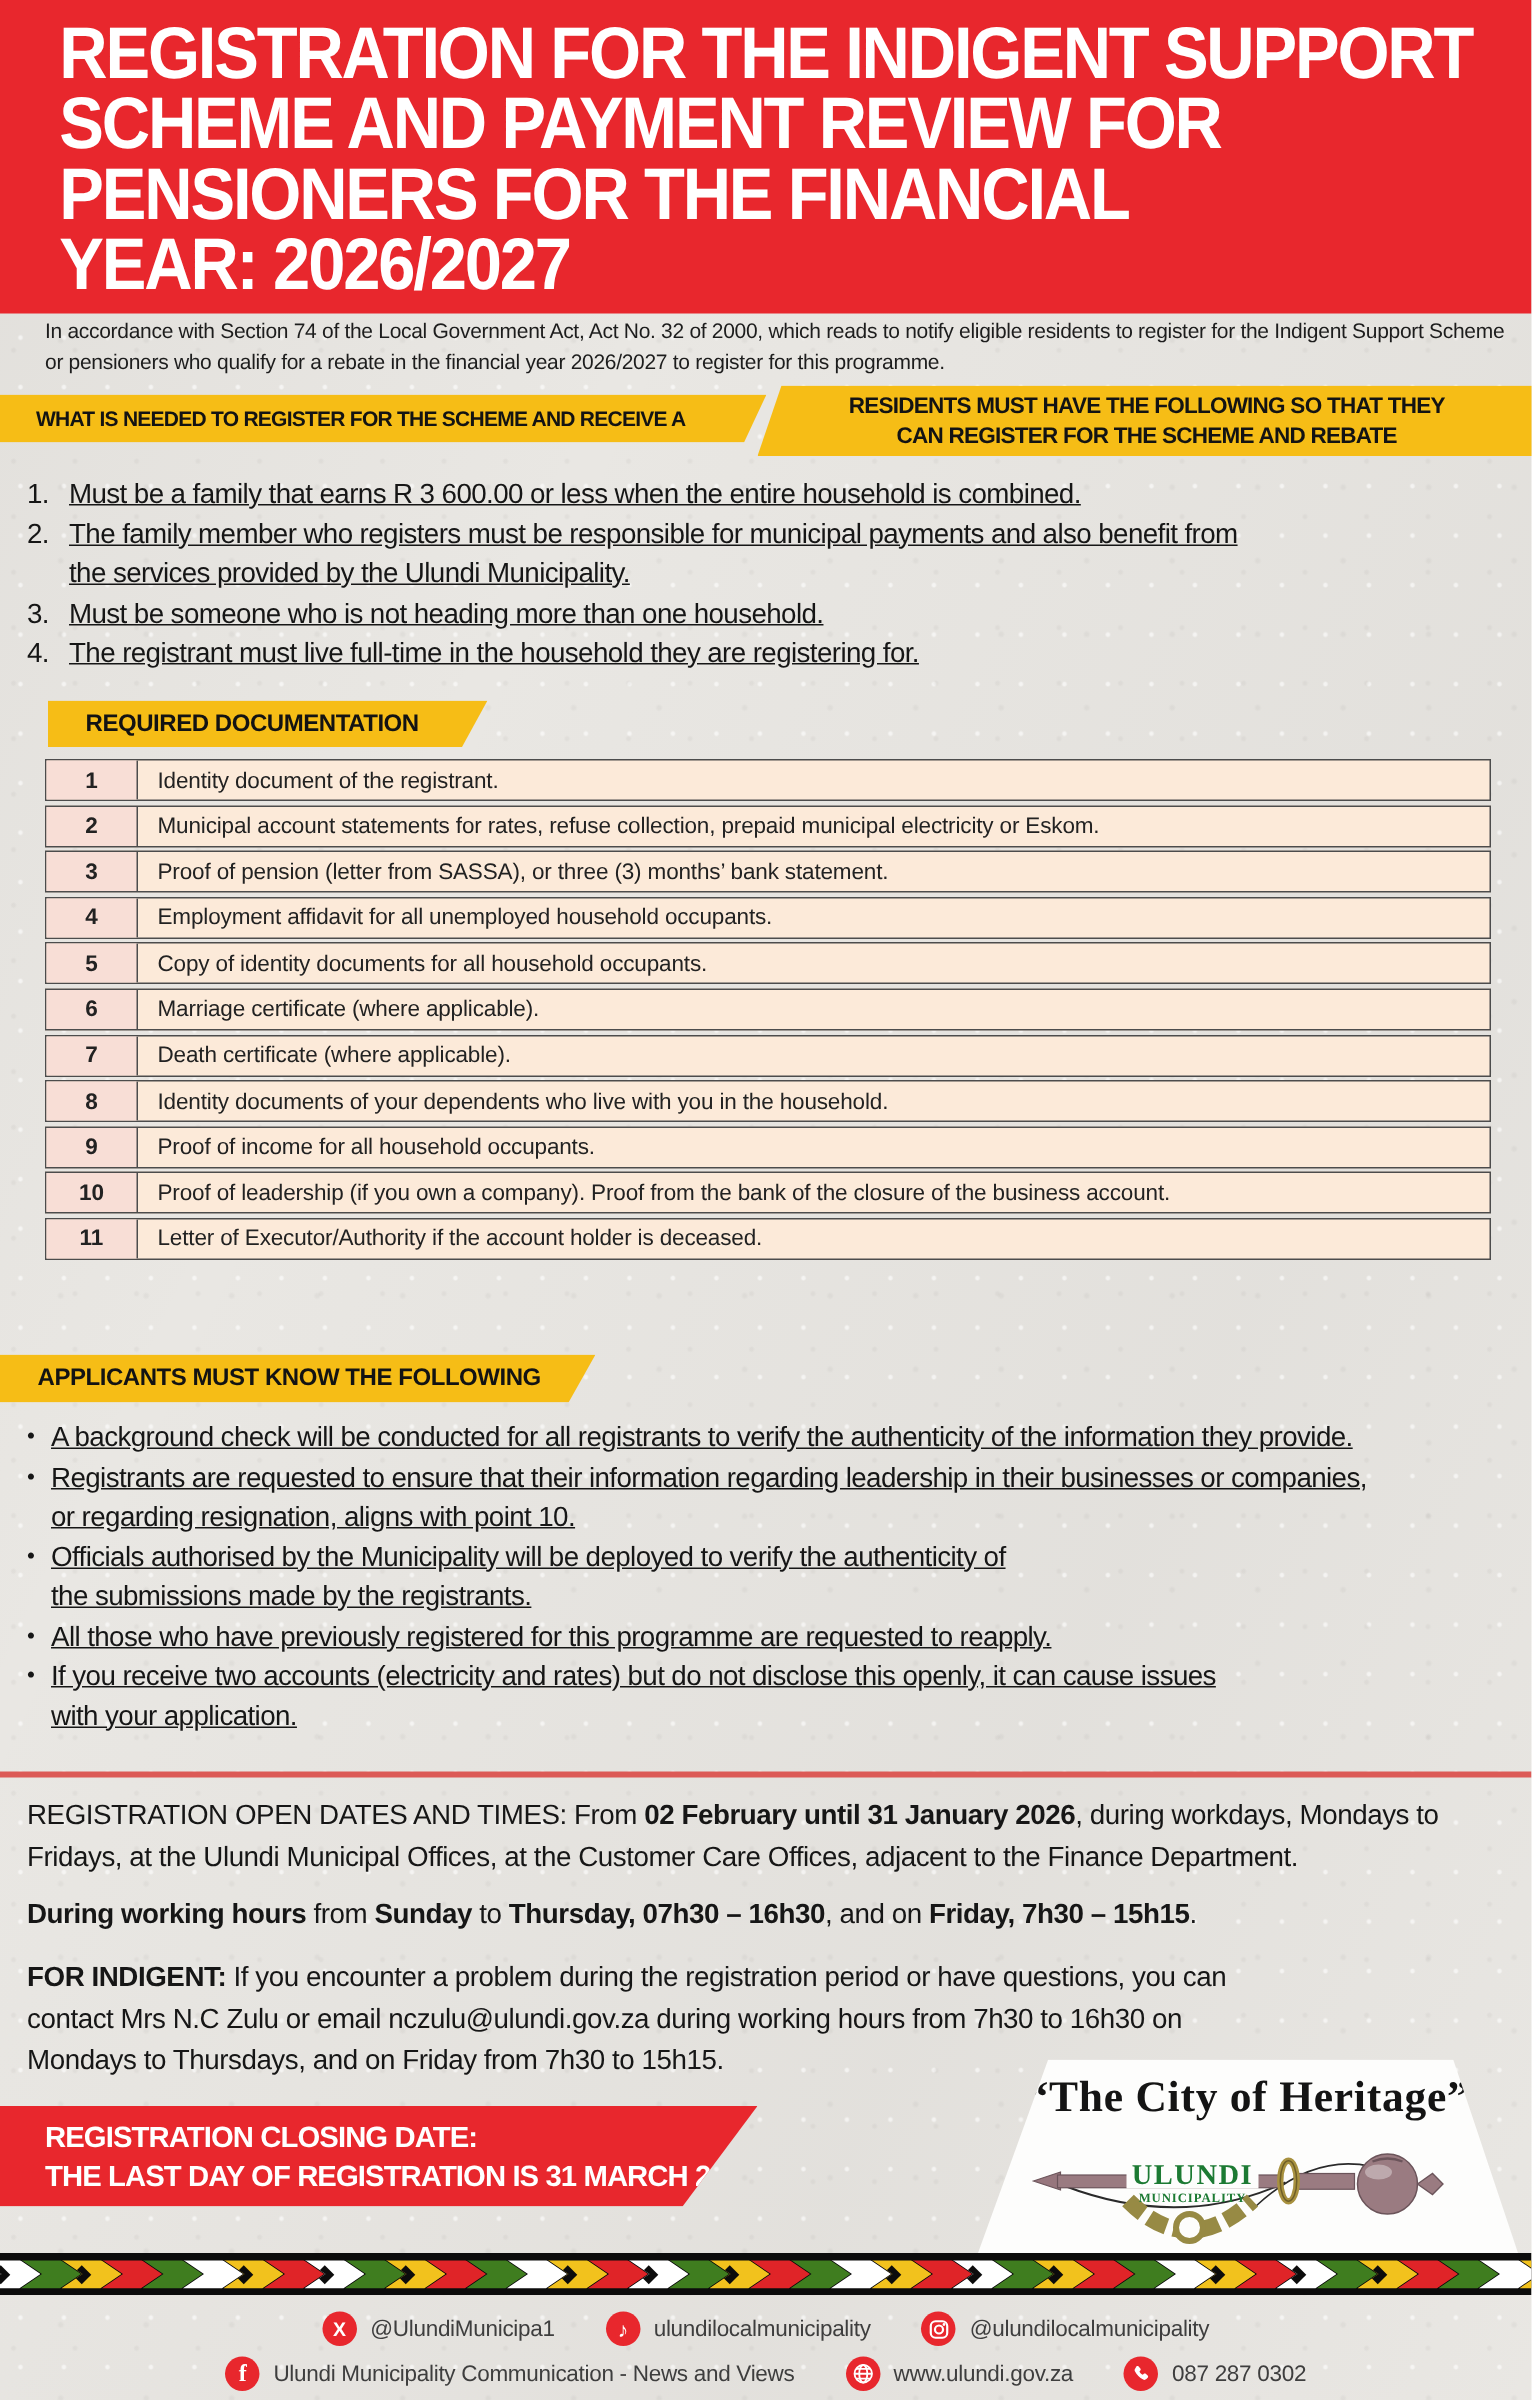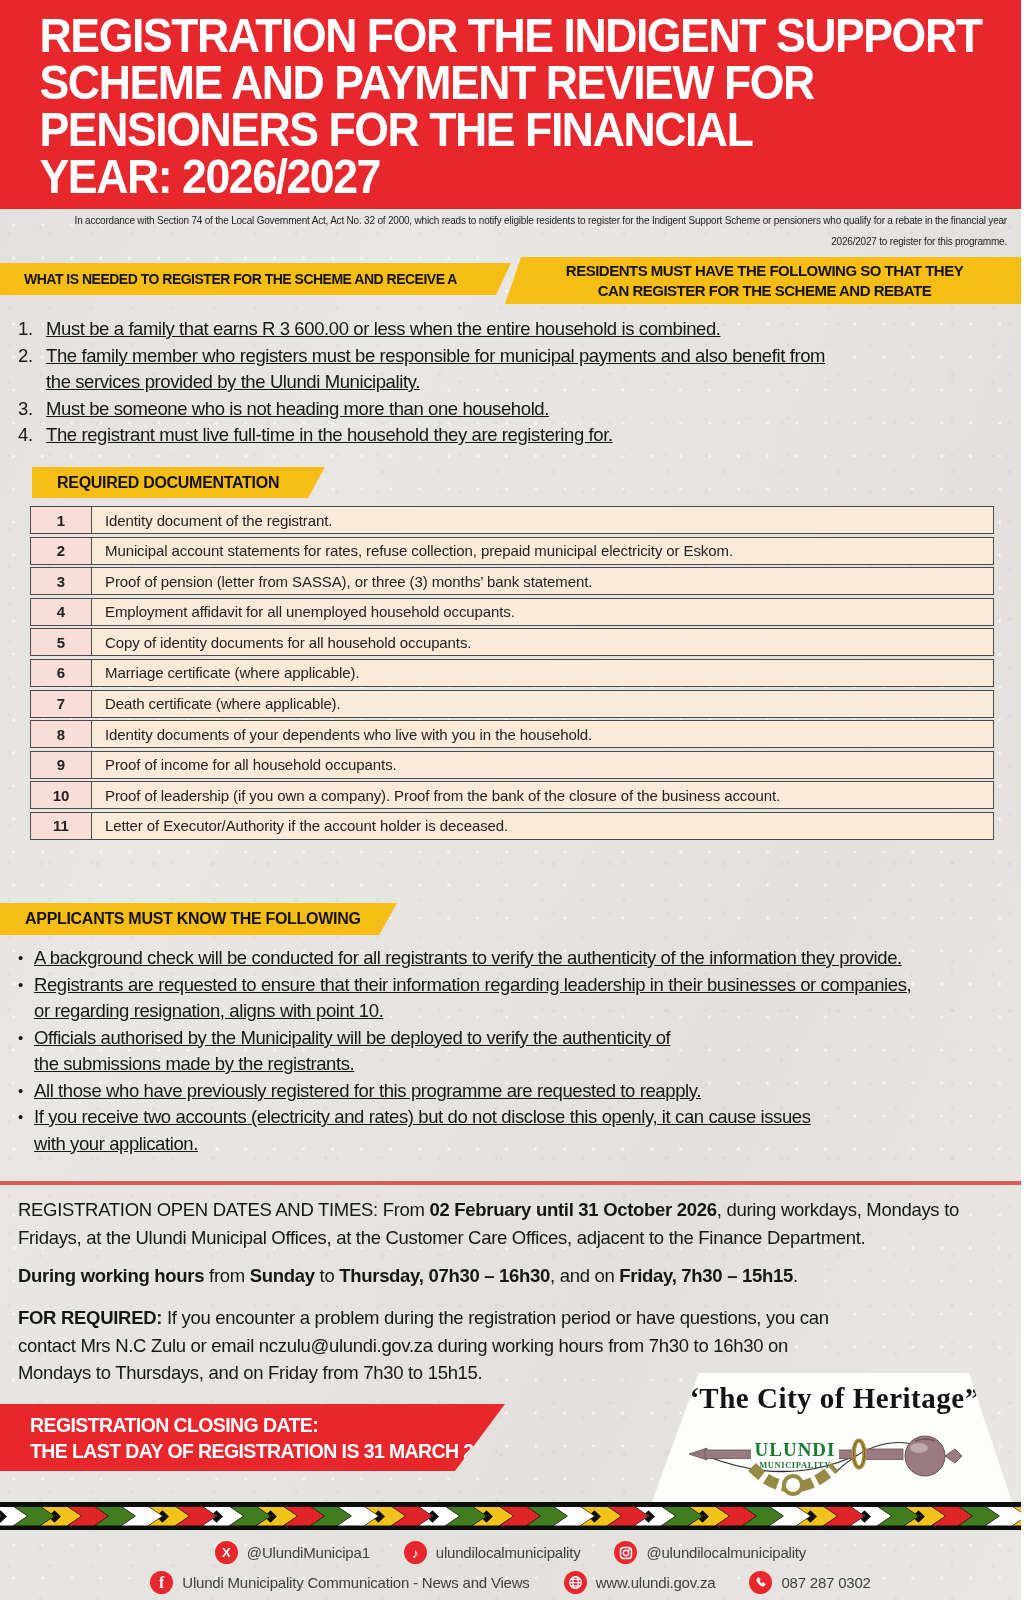--- a/index.html
+++ b/index.html
@@ -16,8 +16,8 @@
   .red-header{position:absolute;top:0;left:0;right:0;height:207px;background:#e8272d;
     display:flex;flex-direction:column;align-items:center;justify-content:center;padding-top:2px;}
   .title-line{color:#fff;font-weight:700;font-size:46px;line-height:47px;letter-spacing:-1.5px;white-space:nowrap;transform:scale(0.97,1.06);}
-  .intro{position:absolute;top:210px;left:30px;right:14px;text-align:right;
-    font-size:10px;line-height:21px;letter-spacing:-0.2px;color:#1d1d1d;}
+  .intro{position:absolute;top:210px;left:30px;right:14px;text-align:left;
+    font-size:14px;line-height:21px;letter-spacing:-0.2px;color:#1d1d1d;}
   
   .ybanner{position:absolute;background:#f6bd16;color:#131313;font-weight:700;}
   .yb-left{top:263px;left:0;width:487px;height:32px;line-height:32px;padding-left:24px;

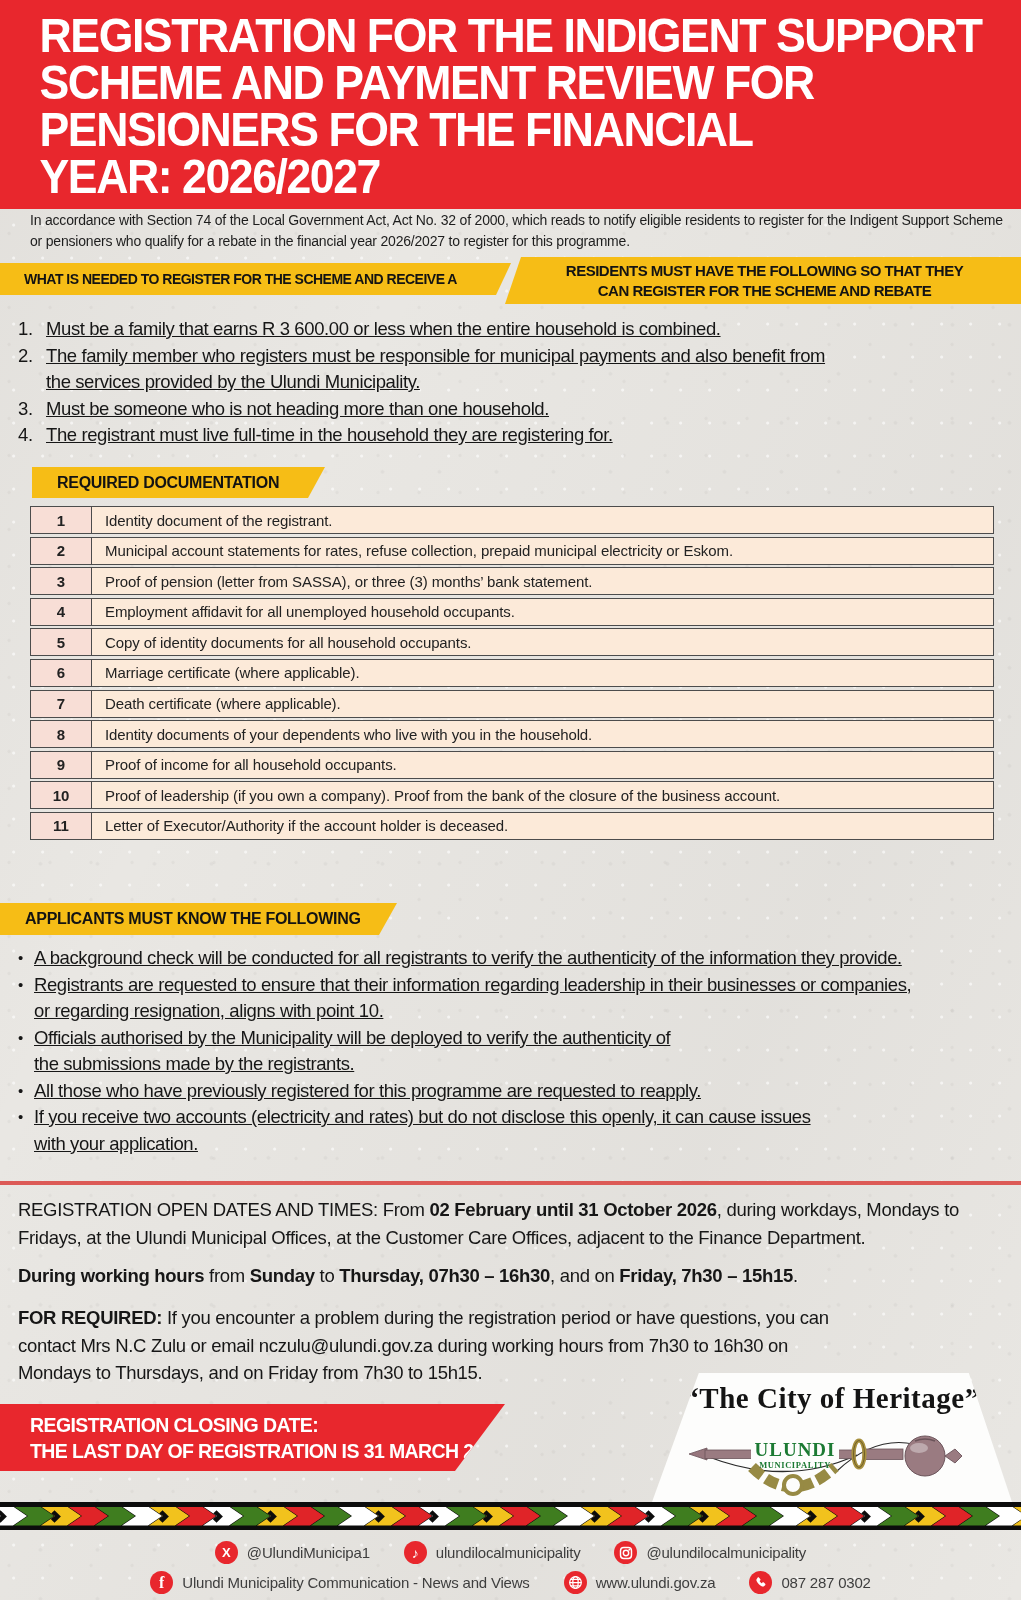--- a/index.html
+++ b/index.html
@@ -192,7 +192,7 @@
 
   <div class="redrule"></div>
 
-  <div class="para p1" id="p1"><span>REGISTRATION OPEN DATES AND TIMES: </span><span>From </span><span class="b7">02 February until 31 October 2026</span><span>, during workdays, Mondays to
+  <div class="para p1" id="p1"><span>REGISTRATION OPEN DATES AND TIMES: </span><span>From </span><span class="b7">02 February until 31 January 2026</span><span>, during workdays, Mondays to
 Fridays, at the Ulundi Municipal Offices, at the Customer Care Offices, adjacent to the Finance Department.</span></div>
   <div class="para p2" id="p2"><span class="b7">During working hours</span><span> from </span><span class="b7">Sunday</span><span> to </span><span class="b7">Thursday, 07h30 – 16h30</span><span>, and on </span><span class="b7">Friday, 7h30 – 15h15</span><span>.</span></div>
   <div class="para p3" id="p3"><span class="b7">FOR REQUIRED: </span><span>If you encounter a problem during the registration period or have questions, you can

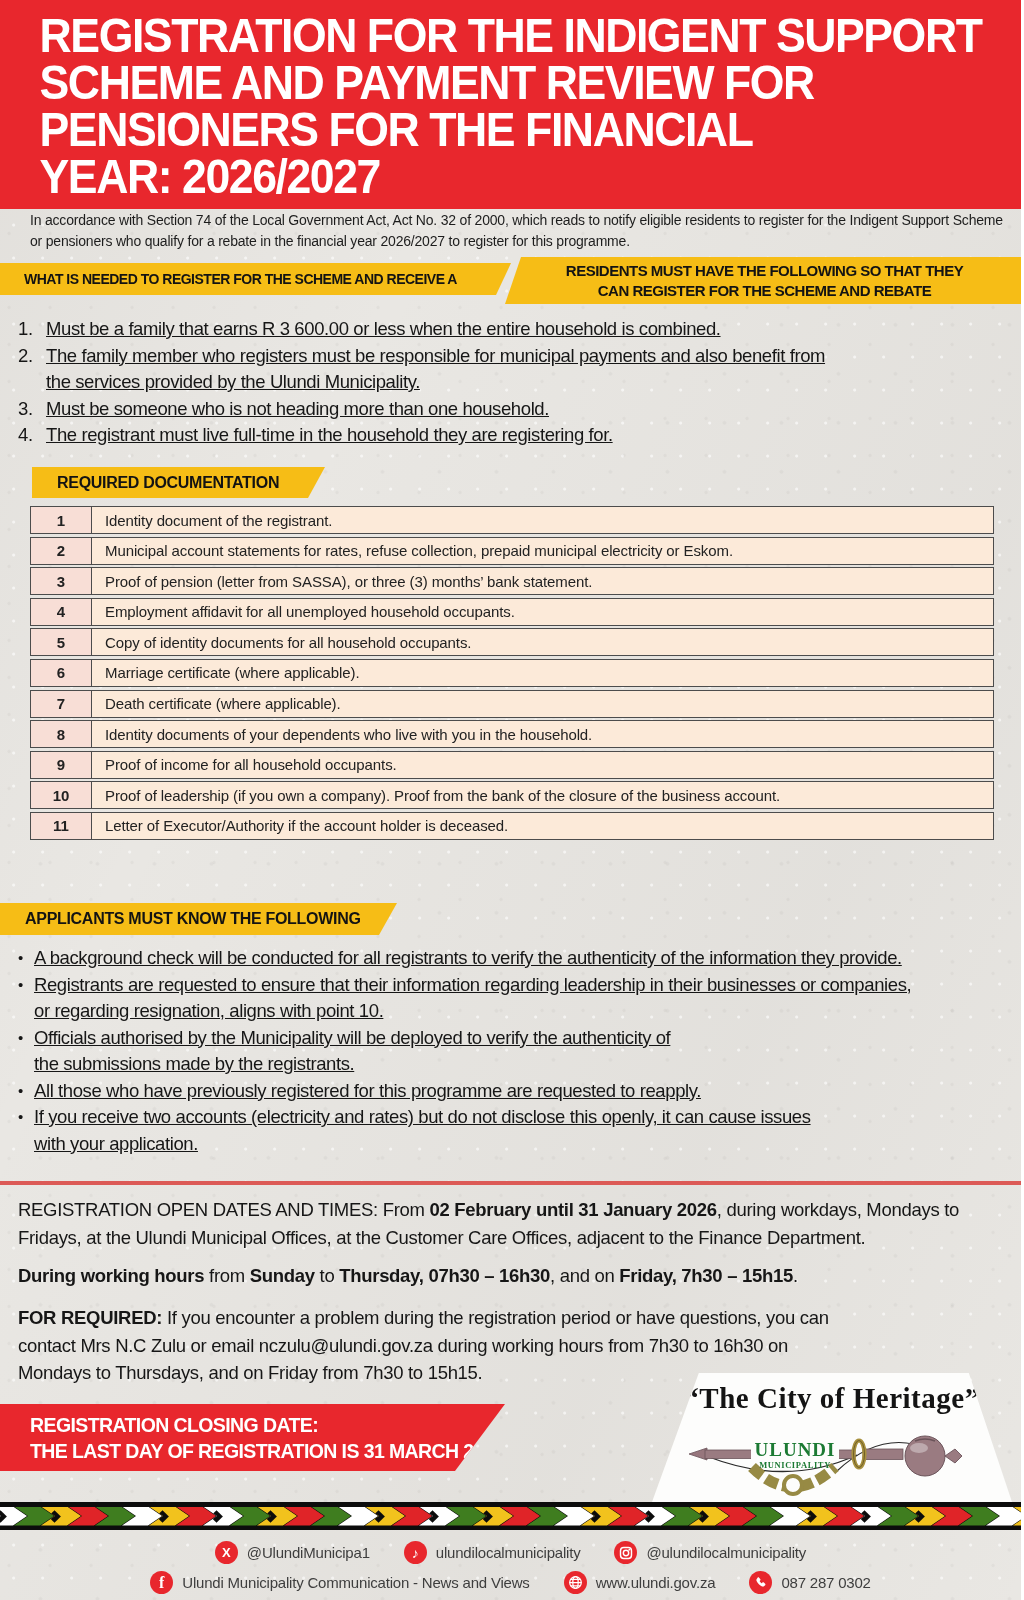--- a/index.html
+++ b/index.html
@@ -195,7 +195,7 @@
   <div class="para p1" id="p1"><span>REGISTRATION OPEN DATES AND TIMES: </span><span>From </span><span class="b7">02 February until 31 January 2026</span><span>, during workdays, Mondays to
 Fridays, at the Ulundi Municipal Offices, at the Customer Care Offices, adjacent to the Finance Department.</span></div>
   <div class="para p2" id="p2"><span class="b7">During working hours</span><span> from </span><span class="b7">Sunday</span><span> to </span><span class="b7">Thursday, 07h30 – 16h30</span><span>, and on </span><span class="b7">Friday, 7h30 – 15h15</span><span>.</span></div>
-  <div class="para p3" id="p3"><span class="b7">FOR REQUIRED: </span><span>If you encounter a problem during the registration period or have questions, you can
+  <div class="para p3" id="p3"><span class="b7">FOR INDIGENT: </span><span>If you encounter a problem during the registration period or have questions, you can
 contact Mrs N.C Zulu or email nczulu@ulundi.gov.za during working hours from 7h30 to 16h30 on
 Mondays to Thursdays, and on Friday from 7h30 to 15h15.</span></div>
 

